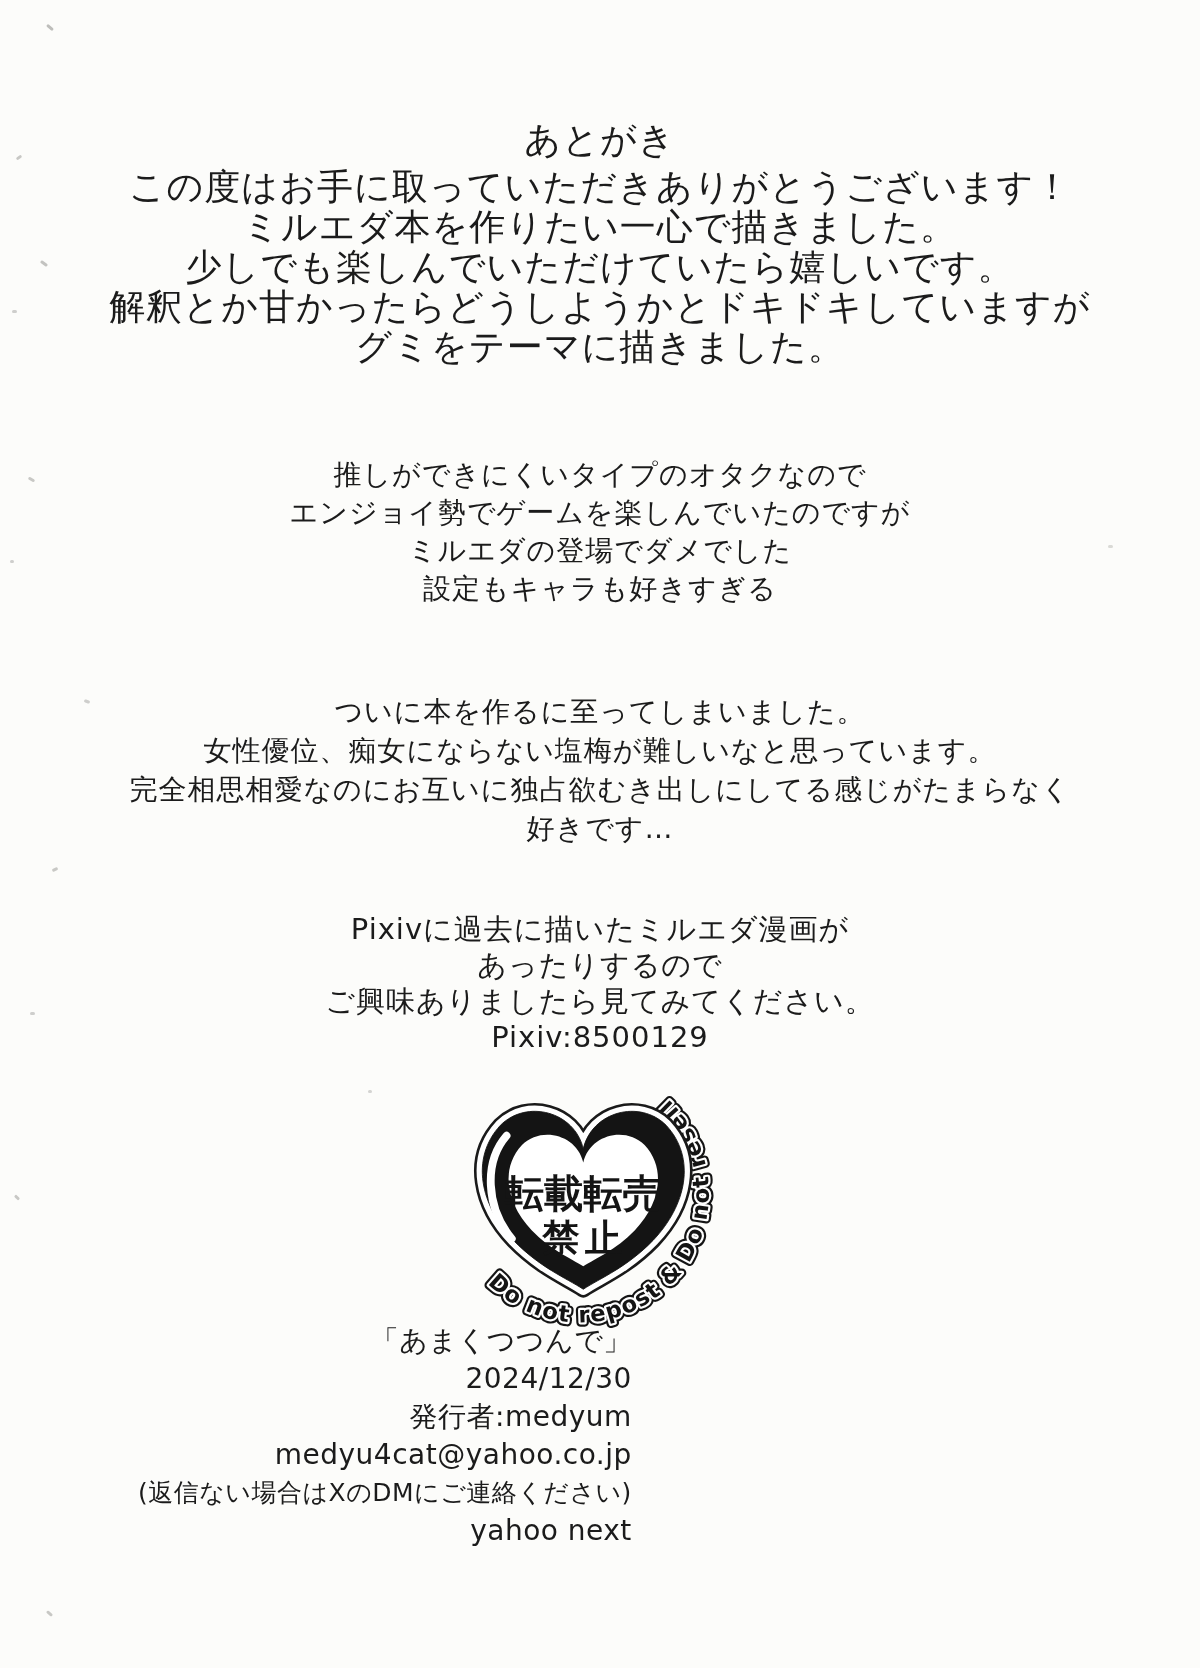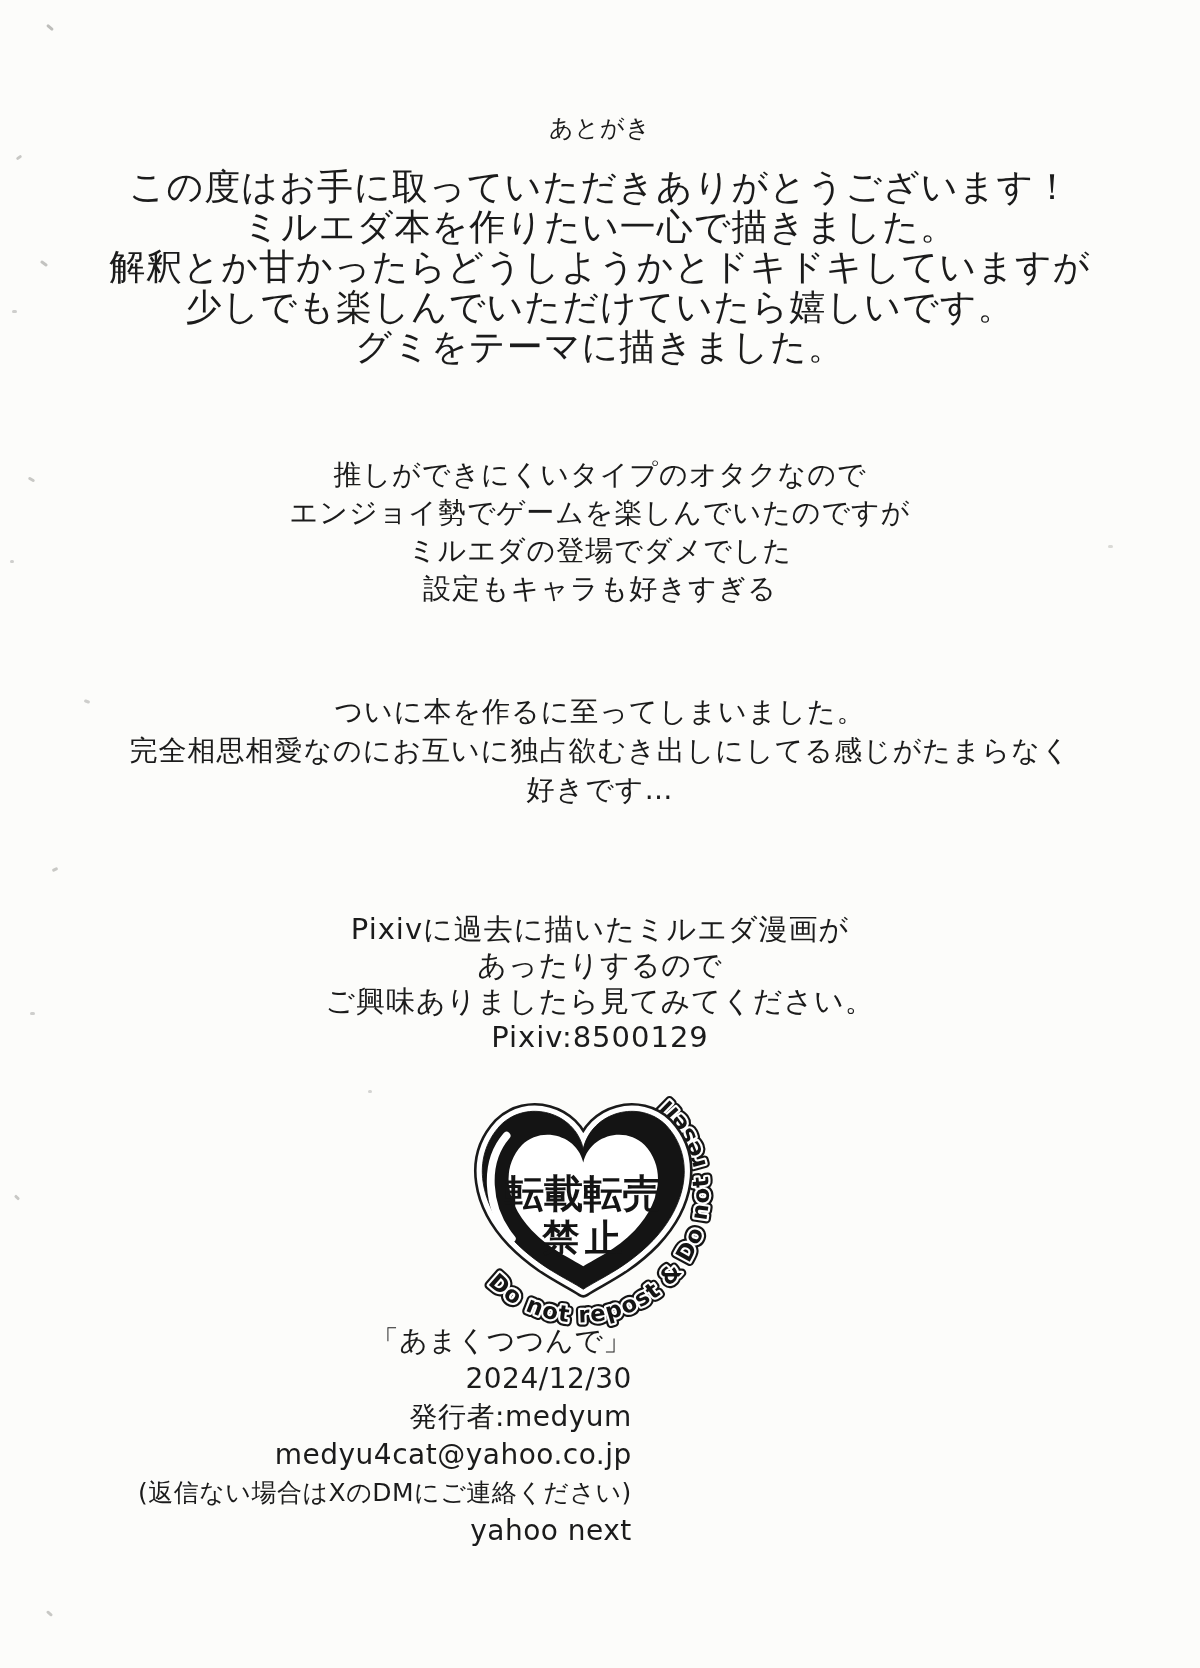--- a/index.html
+++ b/index.html
@@ -18,7 +18,7 @@
     letter-spacing:1px;
     font-weight:500;
   }
-  .afterword-title{top:108px;font-size:24px;line-height:40px;}
+  .afterword-title{top:120px;font-size:36px;line-height:40px;}
   .block-1{top:167px;font-size:36px;line-height:40px;}
   .block-2{top:456px;font-size:28px;line-height:38px;}
   .block-3{top:692px;font-size:28px;line-height:39px;}

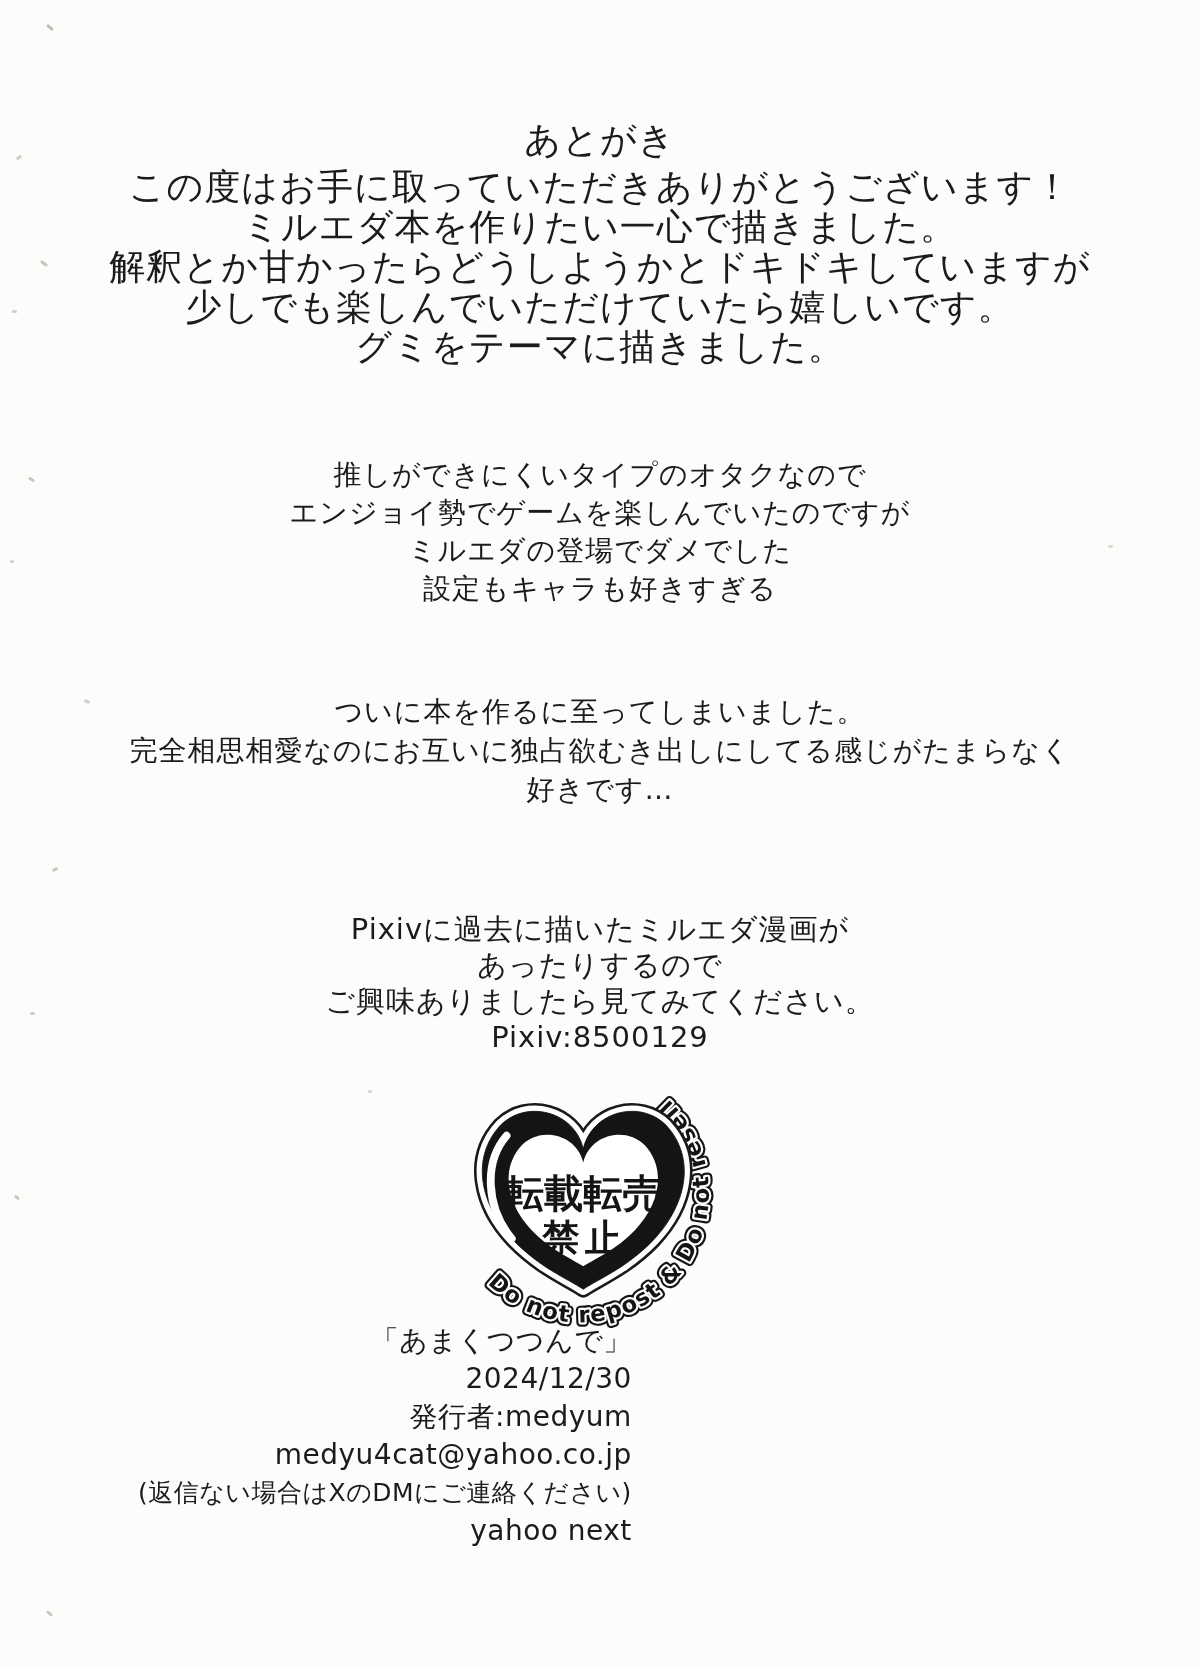--- a/index.html
+++ b/index.html
@@ -62,8 +62,8 @@
   <div class="center-block block-1">
     <div class="line">この度はお手に取っていただきありがとうございます！</div>
     <div class="line">ミルエダ本を作りたい一心で描きました。</div>
+    <div class="line">少しでも楽しんでいただけていたら嬉しいです。</div>
     <div class="line">解釈とか甘かったらどうしようかとドキドキしていますが</div>
-    <div class="line">少しでも楽しんでいただけていたら嬉しいです。</div>
     <div class="line">グミをテーマに描きました。</div>
   </div>
 

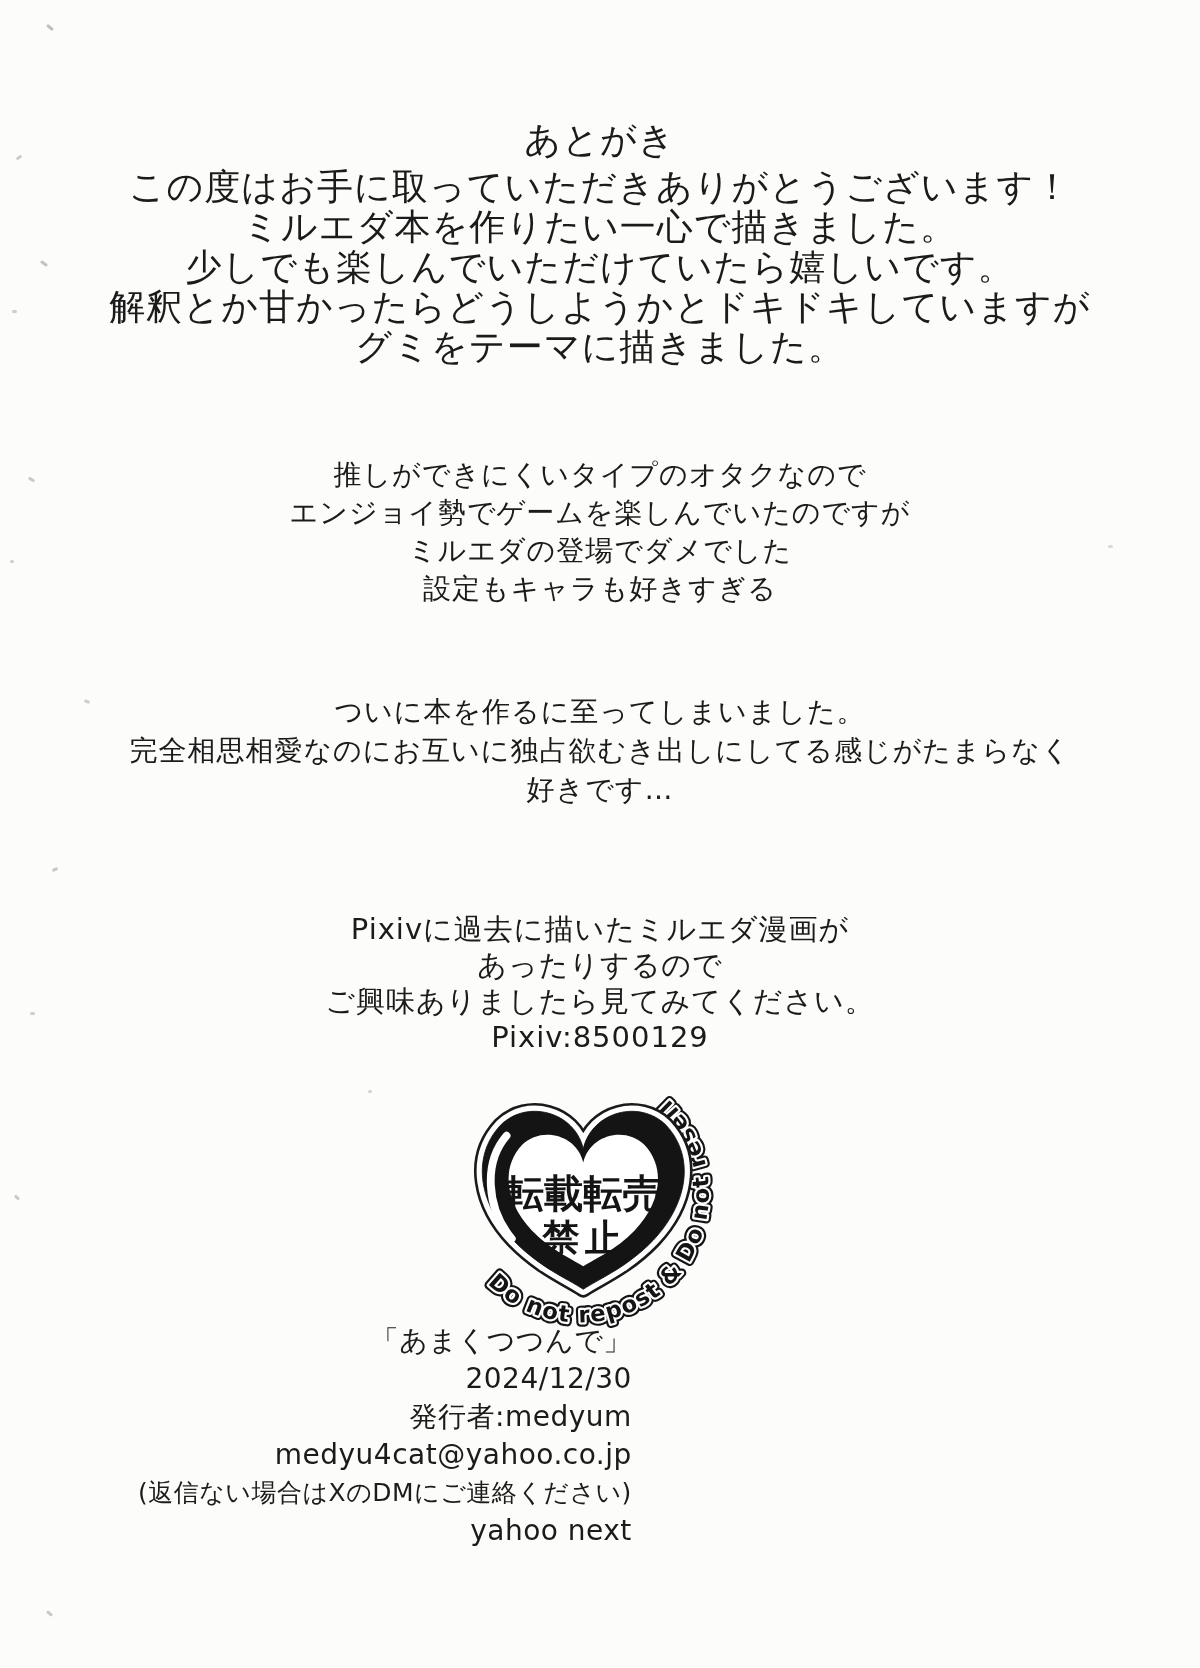--- a/index.html
+++ b/index.html
@@ -76,6 +76,7 @@
 
   <div class="center-block block-3">
     <div class="line">ついに本を作るに至ってしまいました。</div>
+    <div class="line">女性優位、痴女にならない塩梅が難しいなと思っています。</div>
     <div class="line">完全相思相愛なのにお互いに独占欲むき出しにしてる感じがたまらなく</div>
     <div class="line">好きです…</div>
   </div>

